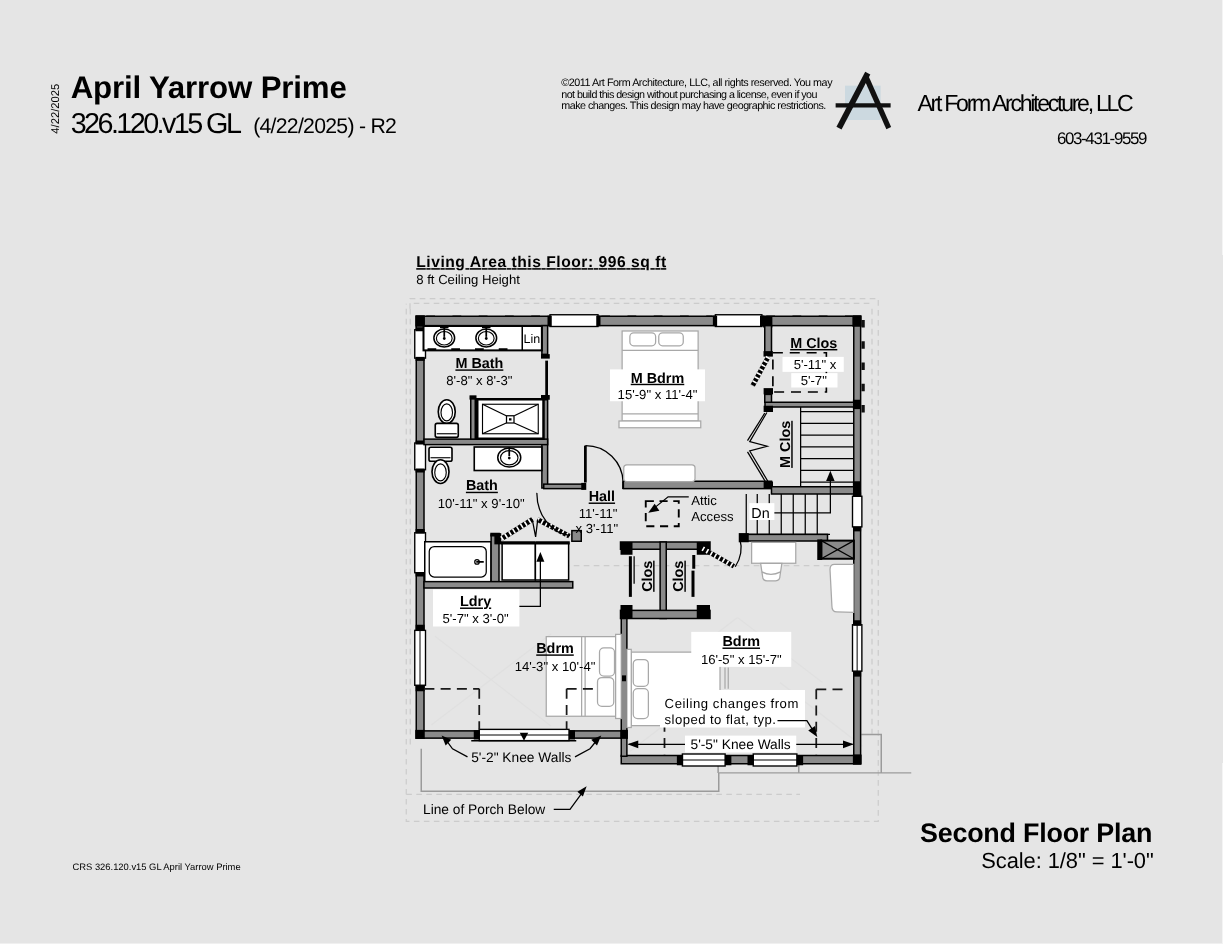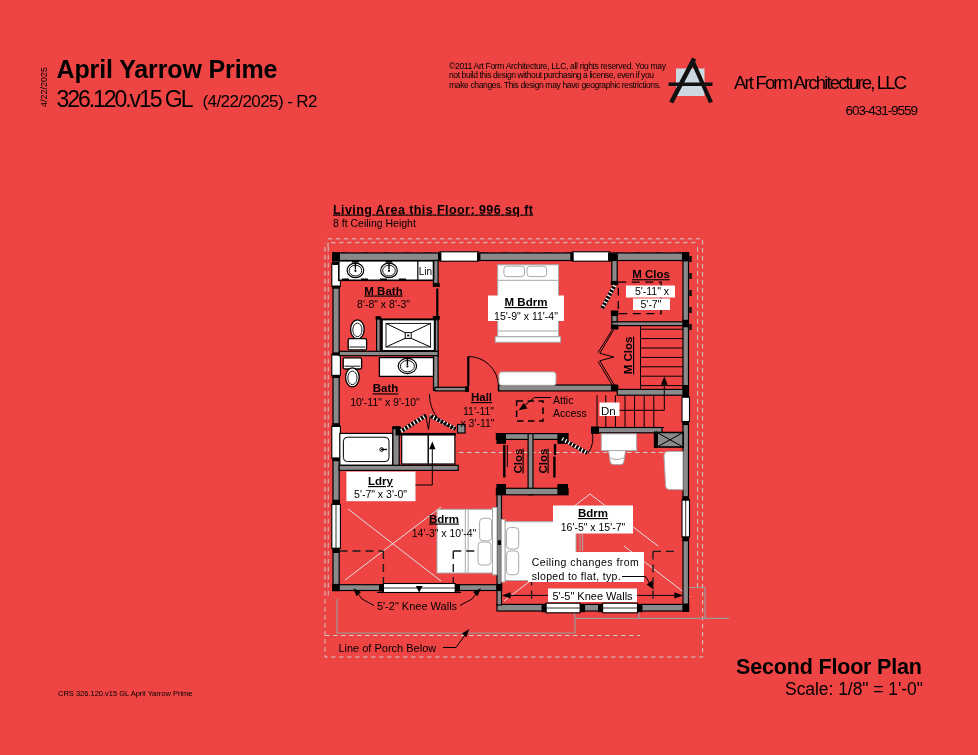--- a/index.html
+++ b/index.html
@@ -3,7 +3,7 @@
 <meta charset="utf-8">
 <style>
   html,body{margin:0;padding:0;background:#ffffff;}
-  #page{position:relative;width:978px;height:755px;background:#ef4444;overflow:hidden;}
+  #page{position:relative;width:978px;height:755px;background:#e5e5e5;overflow:hidden;}
   svg{position:absolute;top:0;left:0;}
   text{font-family:"Liberation Sans",sans-serif;fill:#000;}
   .wall{fill:#8a8a8a;stroke:#000;stroke-width:1.2;}

